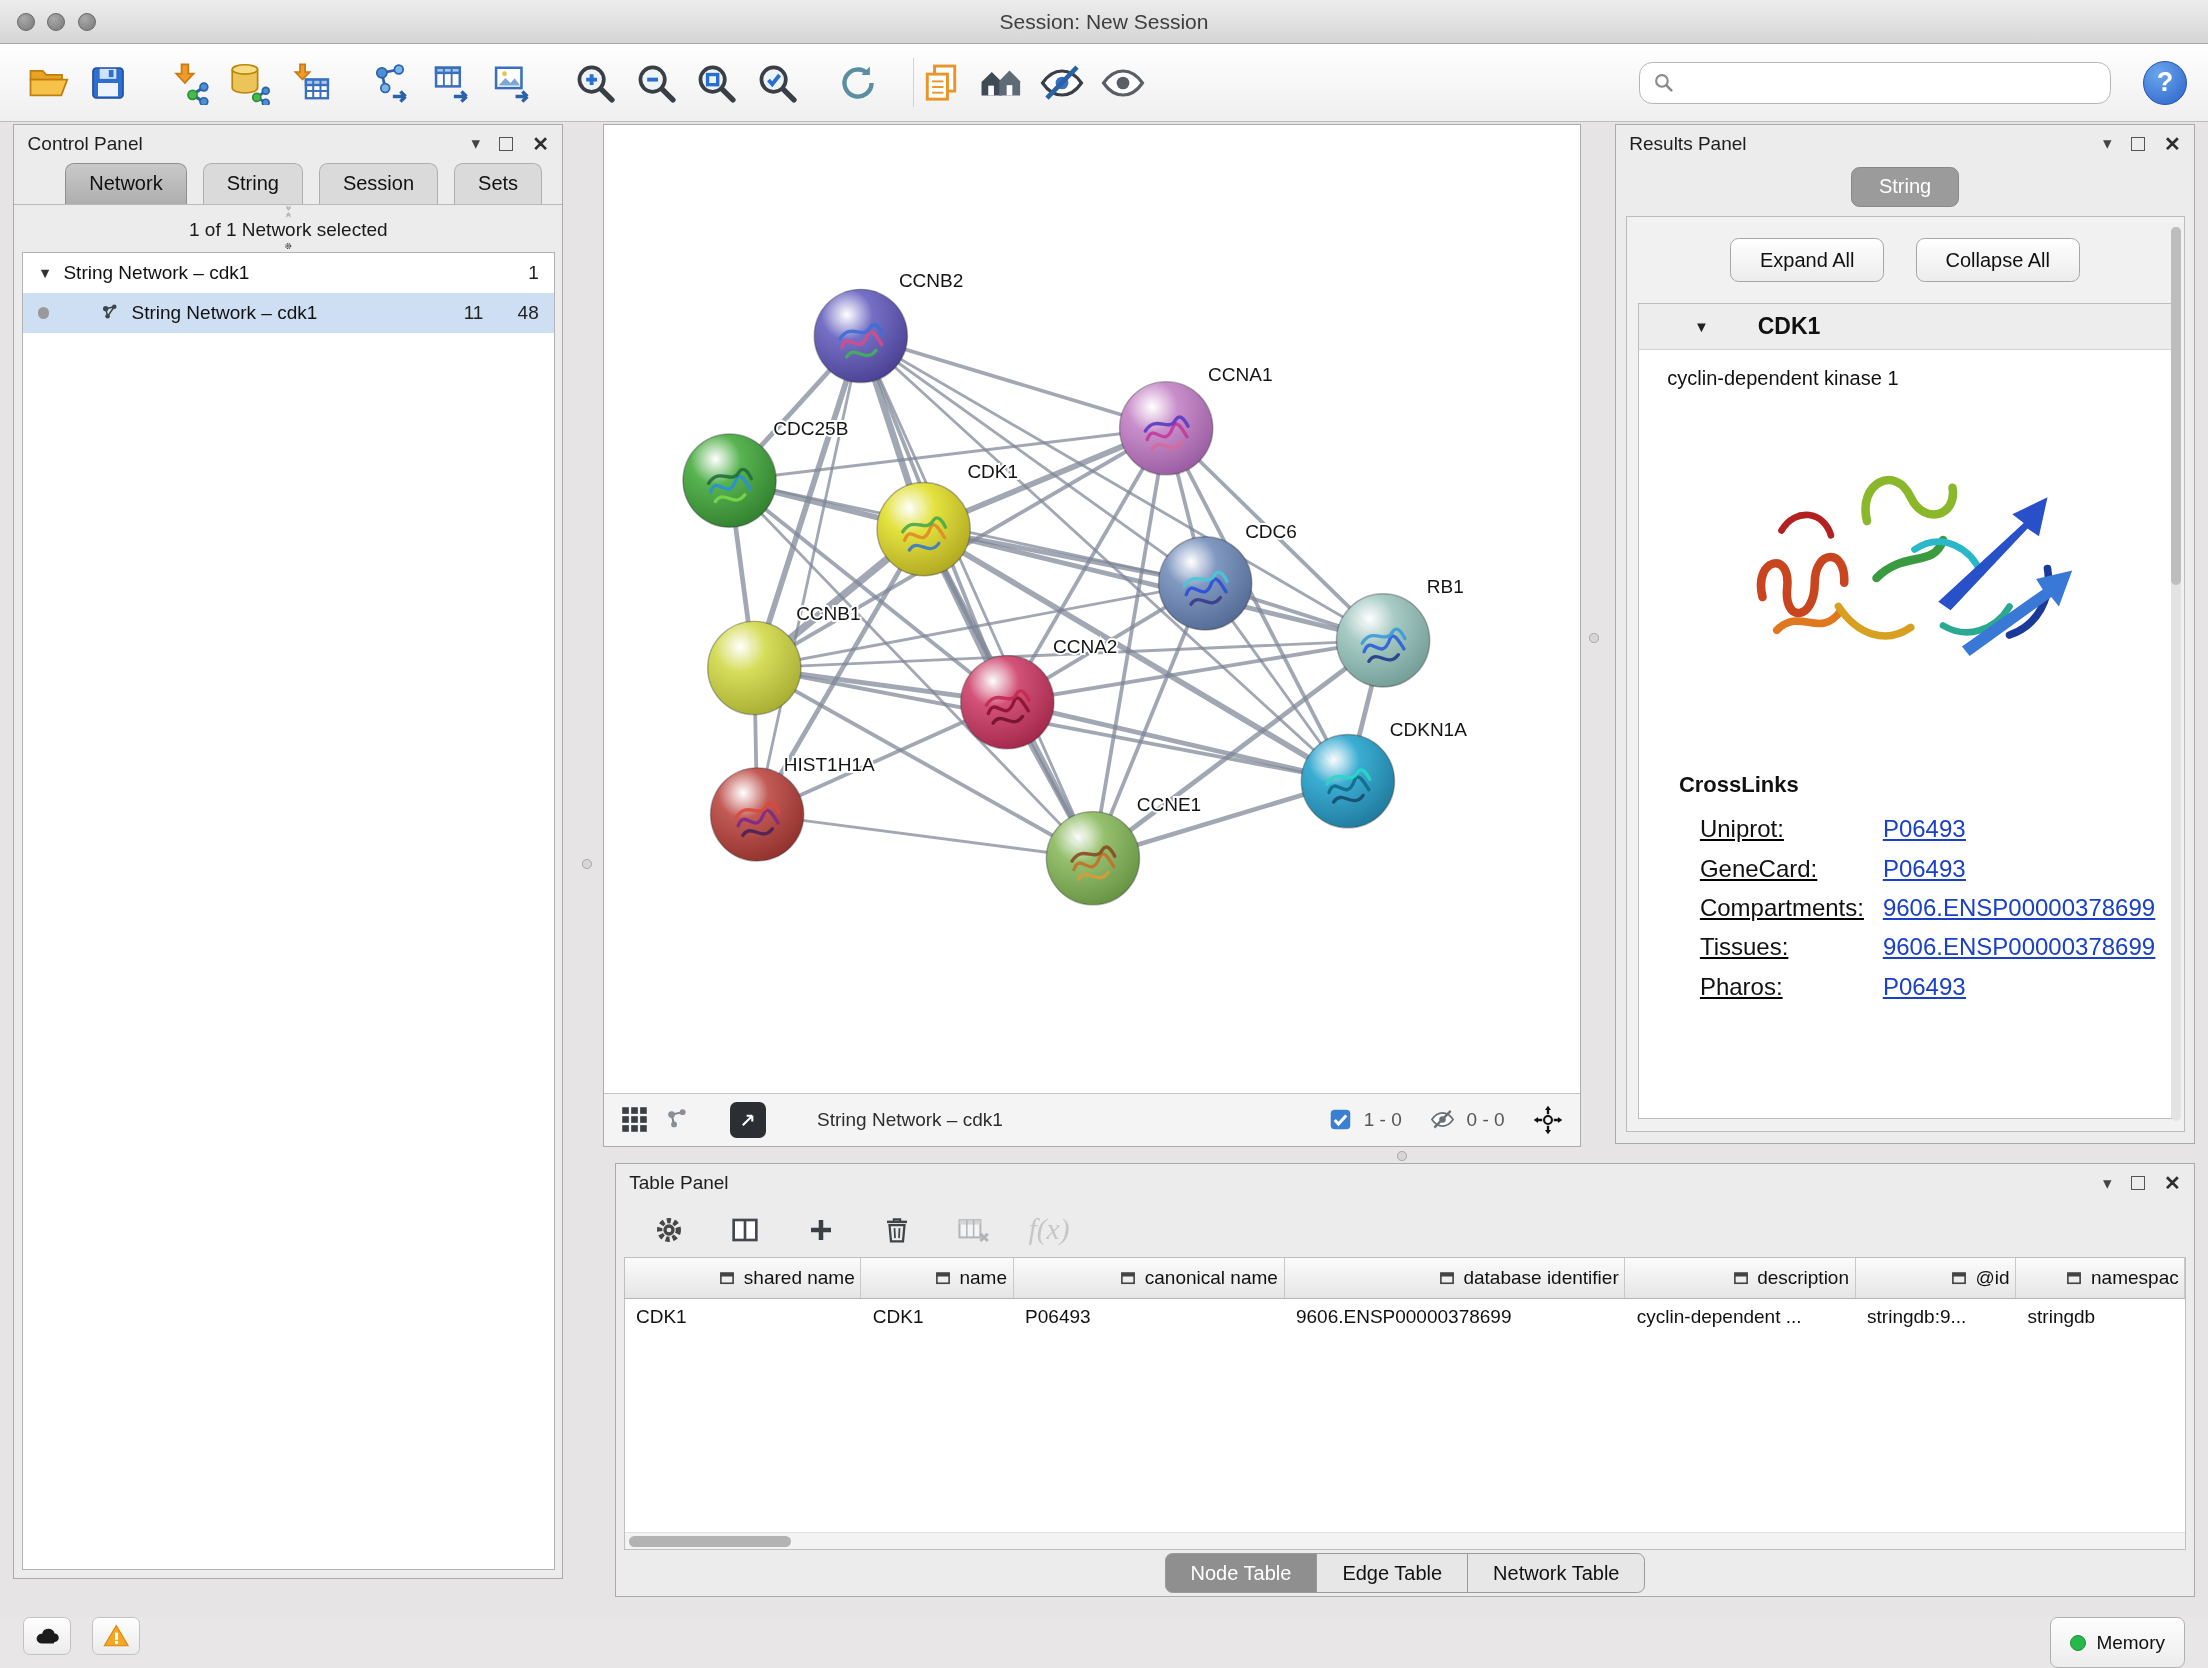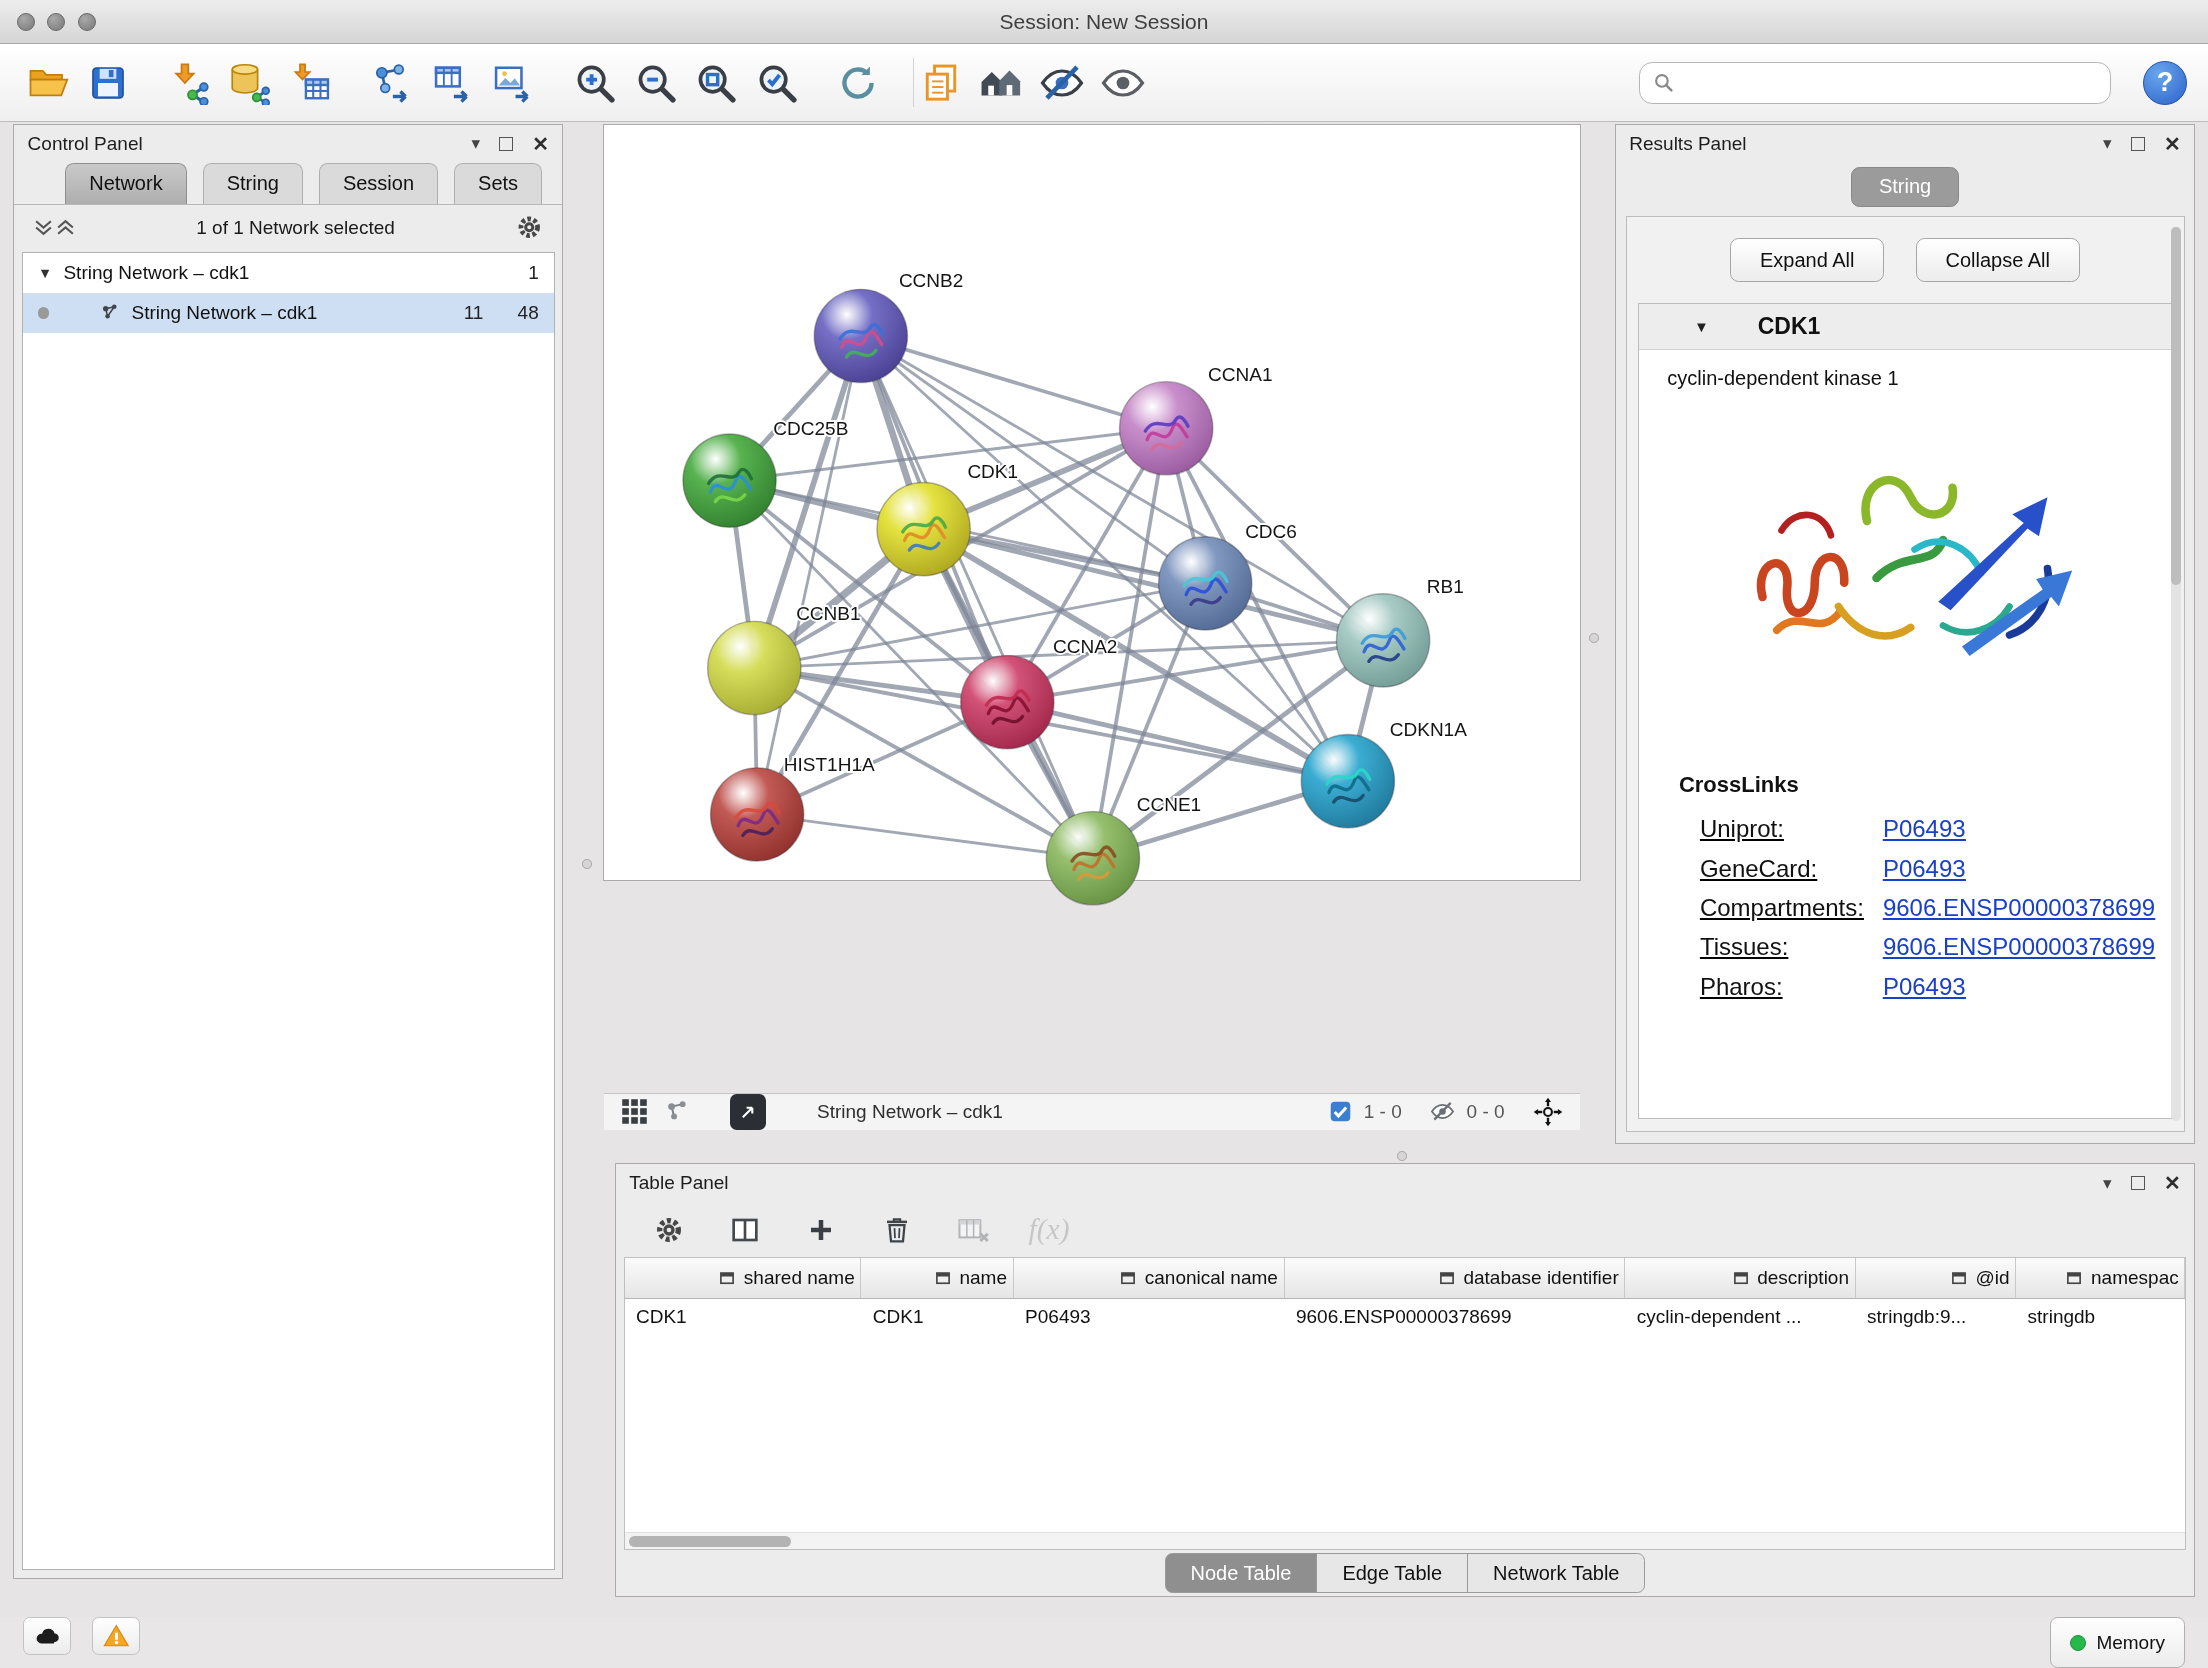--- a/index.html
+++ b/index.html
@@ -52,7 +52,7 @@
     border:1px solid #aeaeae; border-bottom:none; border-radius:8.6px 8.6px 0 0; margin-right:16px; }
   .cp-tab.selected { background:linear-gradient(#c9c9c9,#aeaeae); border-color:#8f8f8f; }
   .cp-selrow { height:46px; display:flex; align-items:center; padding:0 19px; gap:1px;
-    border-top:1px solid #b9b9b9; }
+    border-top:1px solid #b9b9b9;flex-direction:column; }
   .cp-selrow .status { flex:1; text-align:center; font-size:19px; color:#1a1a1a; }
   .cp-tree { flex:1; margin:1.9px 7.6px 7.6px; background:#fff; border:1px solid #b2b2b2; overflow:hidden; }
   .tree-row { height:40px; display:flex; align-items:center; font-size:19px; color:#111; padding:0 15px; gap:11.4px; }

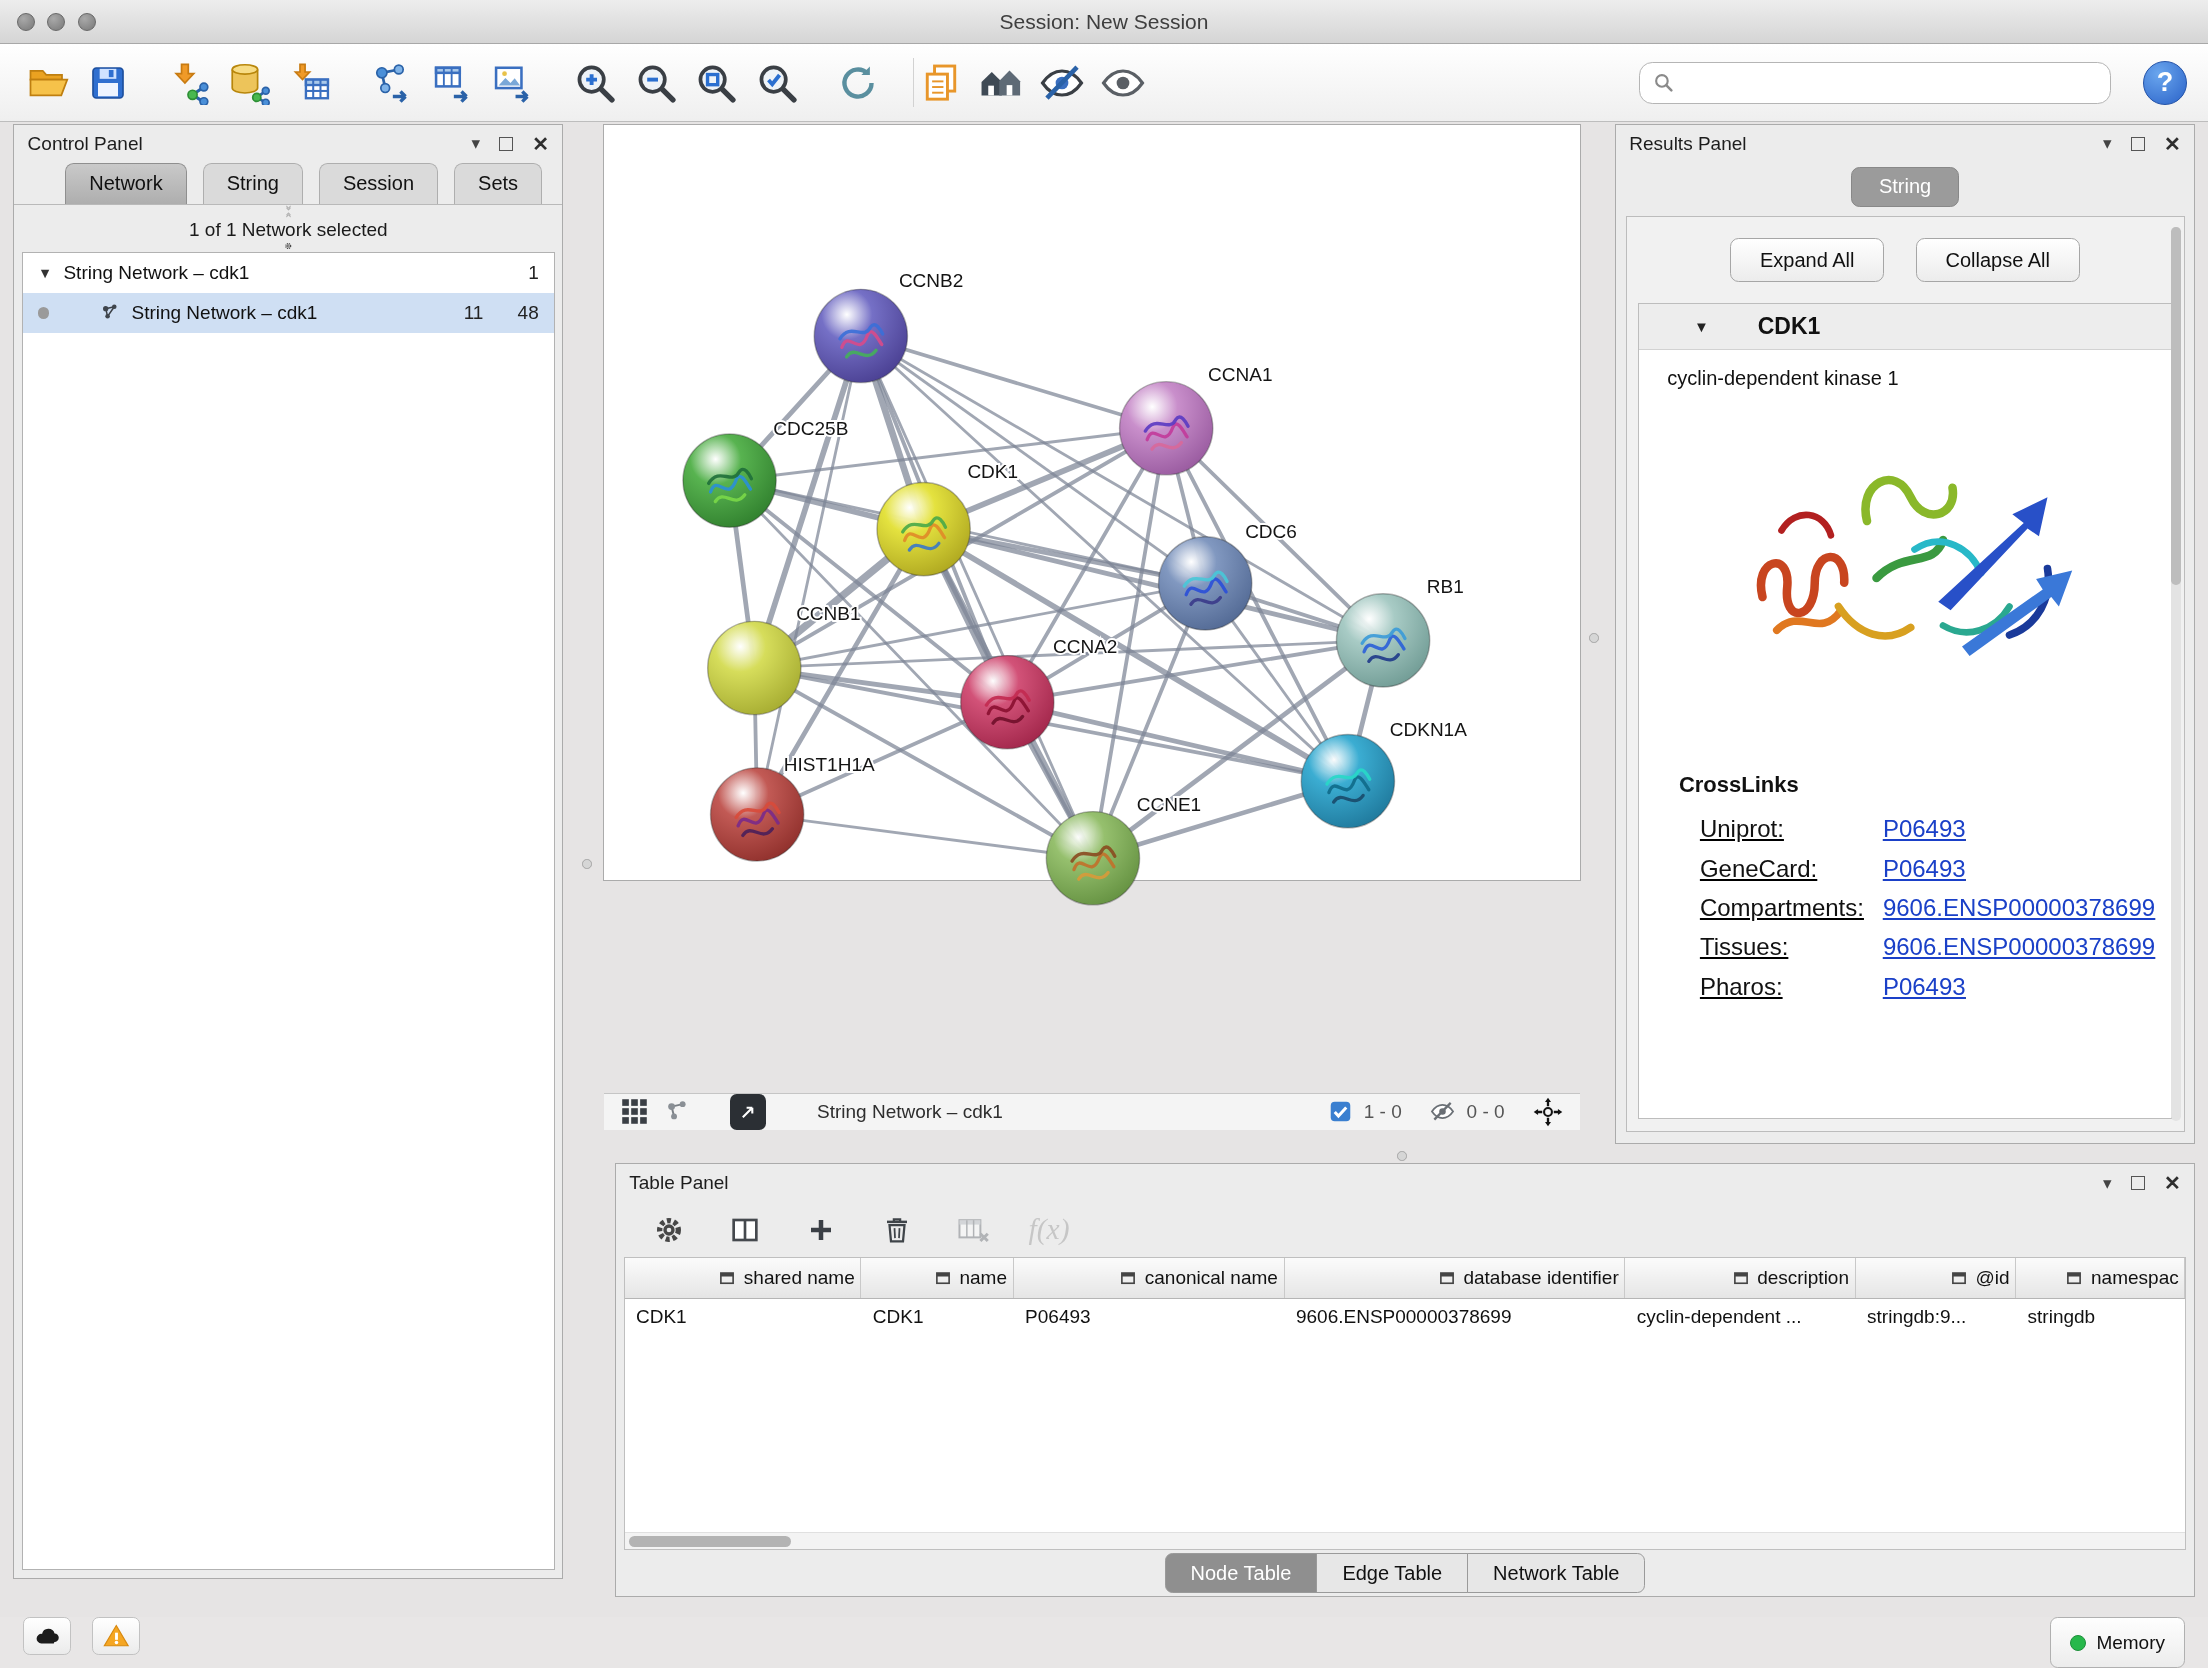--- a/index.html
+++ b/index.html
@@ -64,7 +64,7 @@
   .tree-counts span { width:42px; text-align:right; }
 
   
-  .network-area { left:603px; top:1.9px; width:978px; height:757px; background:#fff; display:flex; flex-direction:column; }
+  .network-area { left:603px; top:1.9px; width:978px; height:1023px; background:#fff; display:flex; flex-direction:column; }
   .network-canvas { width:100%; height:968px; flex:0 0 auto; }
   .node-label { font-size:20px; fill:#141414; stroke:#ffffff; stroke-width:4px; paint-order:stroke;
     font-family:"Liberation Sans",sans-serif; }

